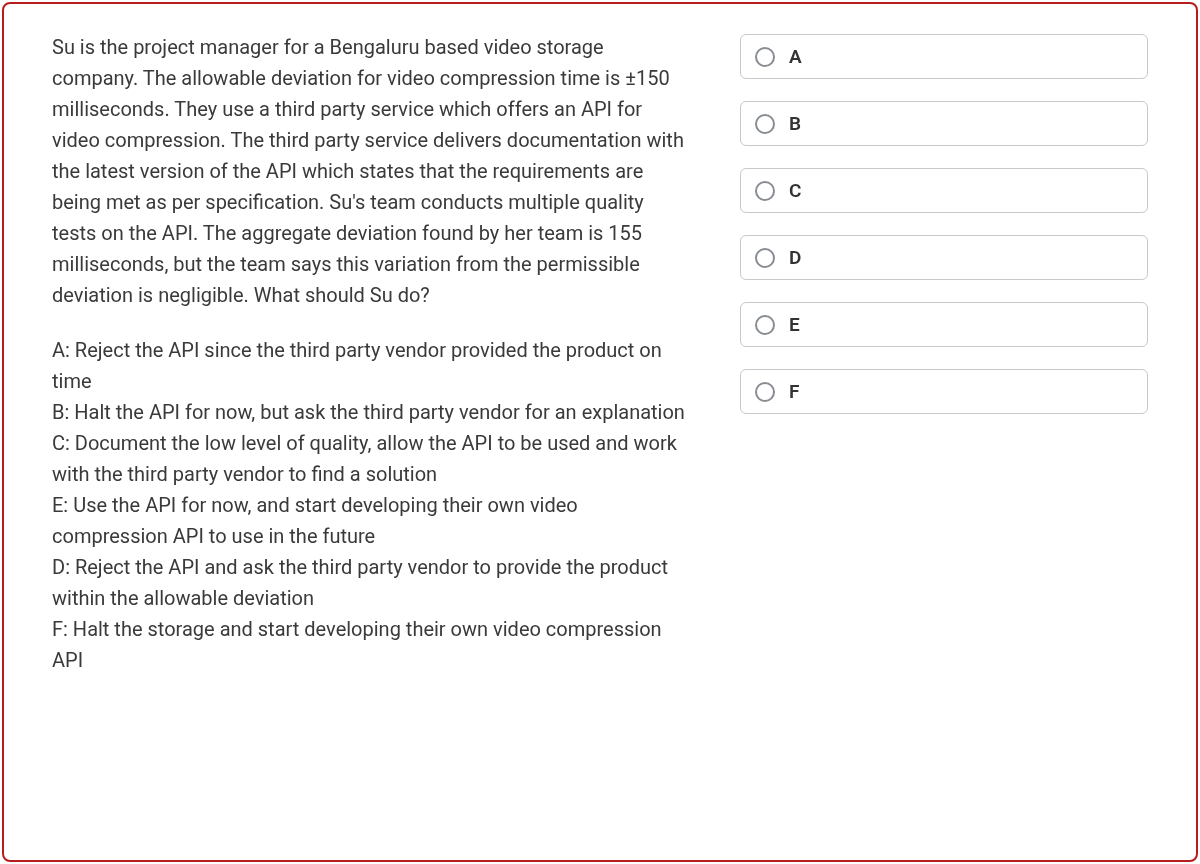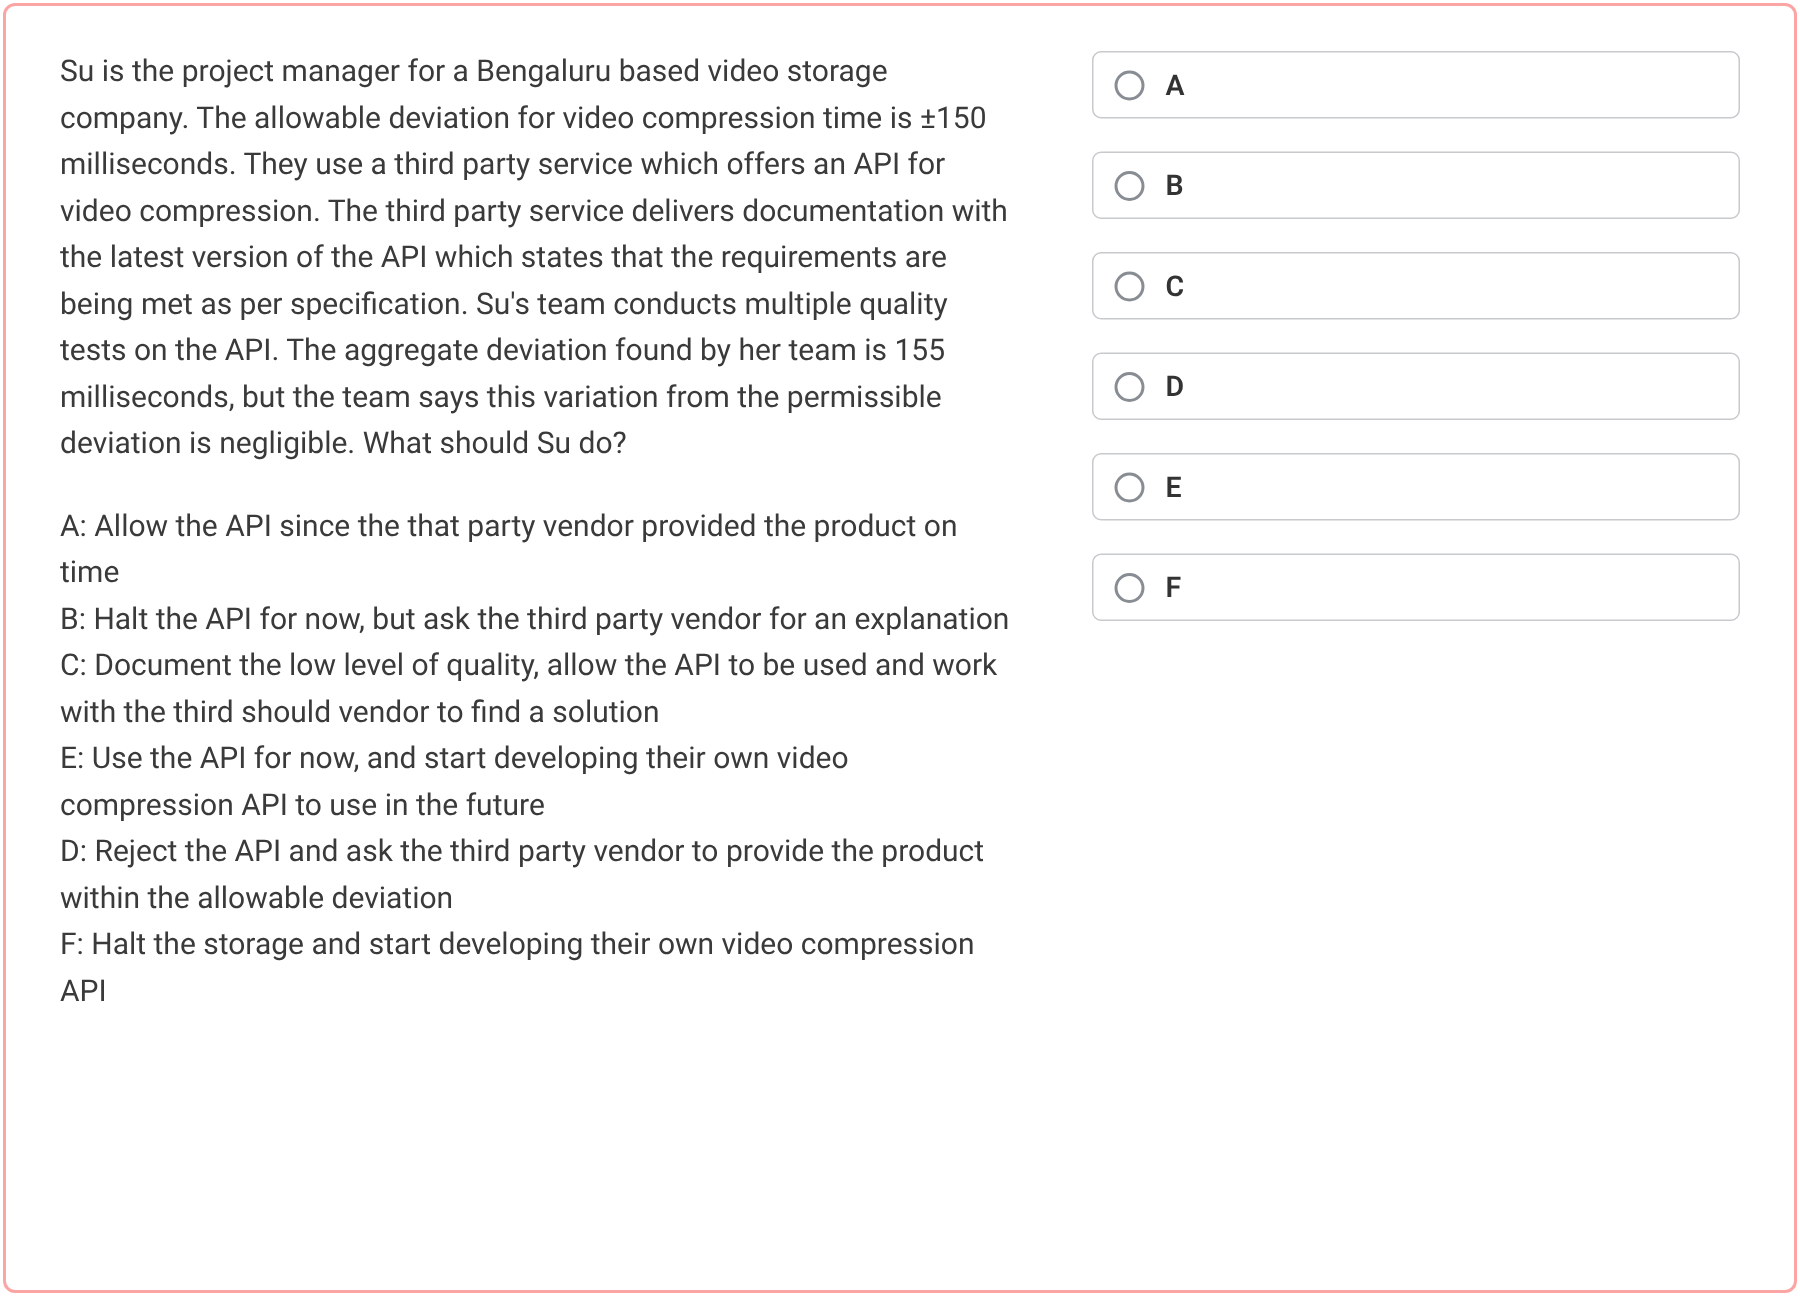--- a/index.html
+++ b/index.html
@@ -14,9 +14,9 @@
     width: 1196px;
     height: 860px;
     margin: 2px;
-    border: 2px solid #fca5a5;
+    border: 2px solid #b91c1c;
     border-radius: 8px;
-    padding: 28px 36px;
+    padding: 28px 48px;
     display: flex;
     gap: 48px;
   }

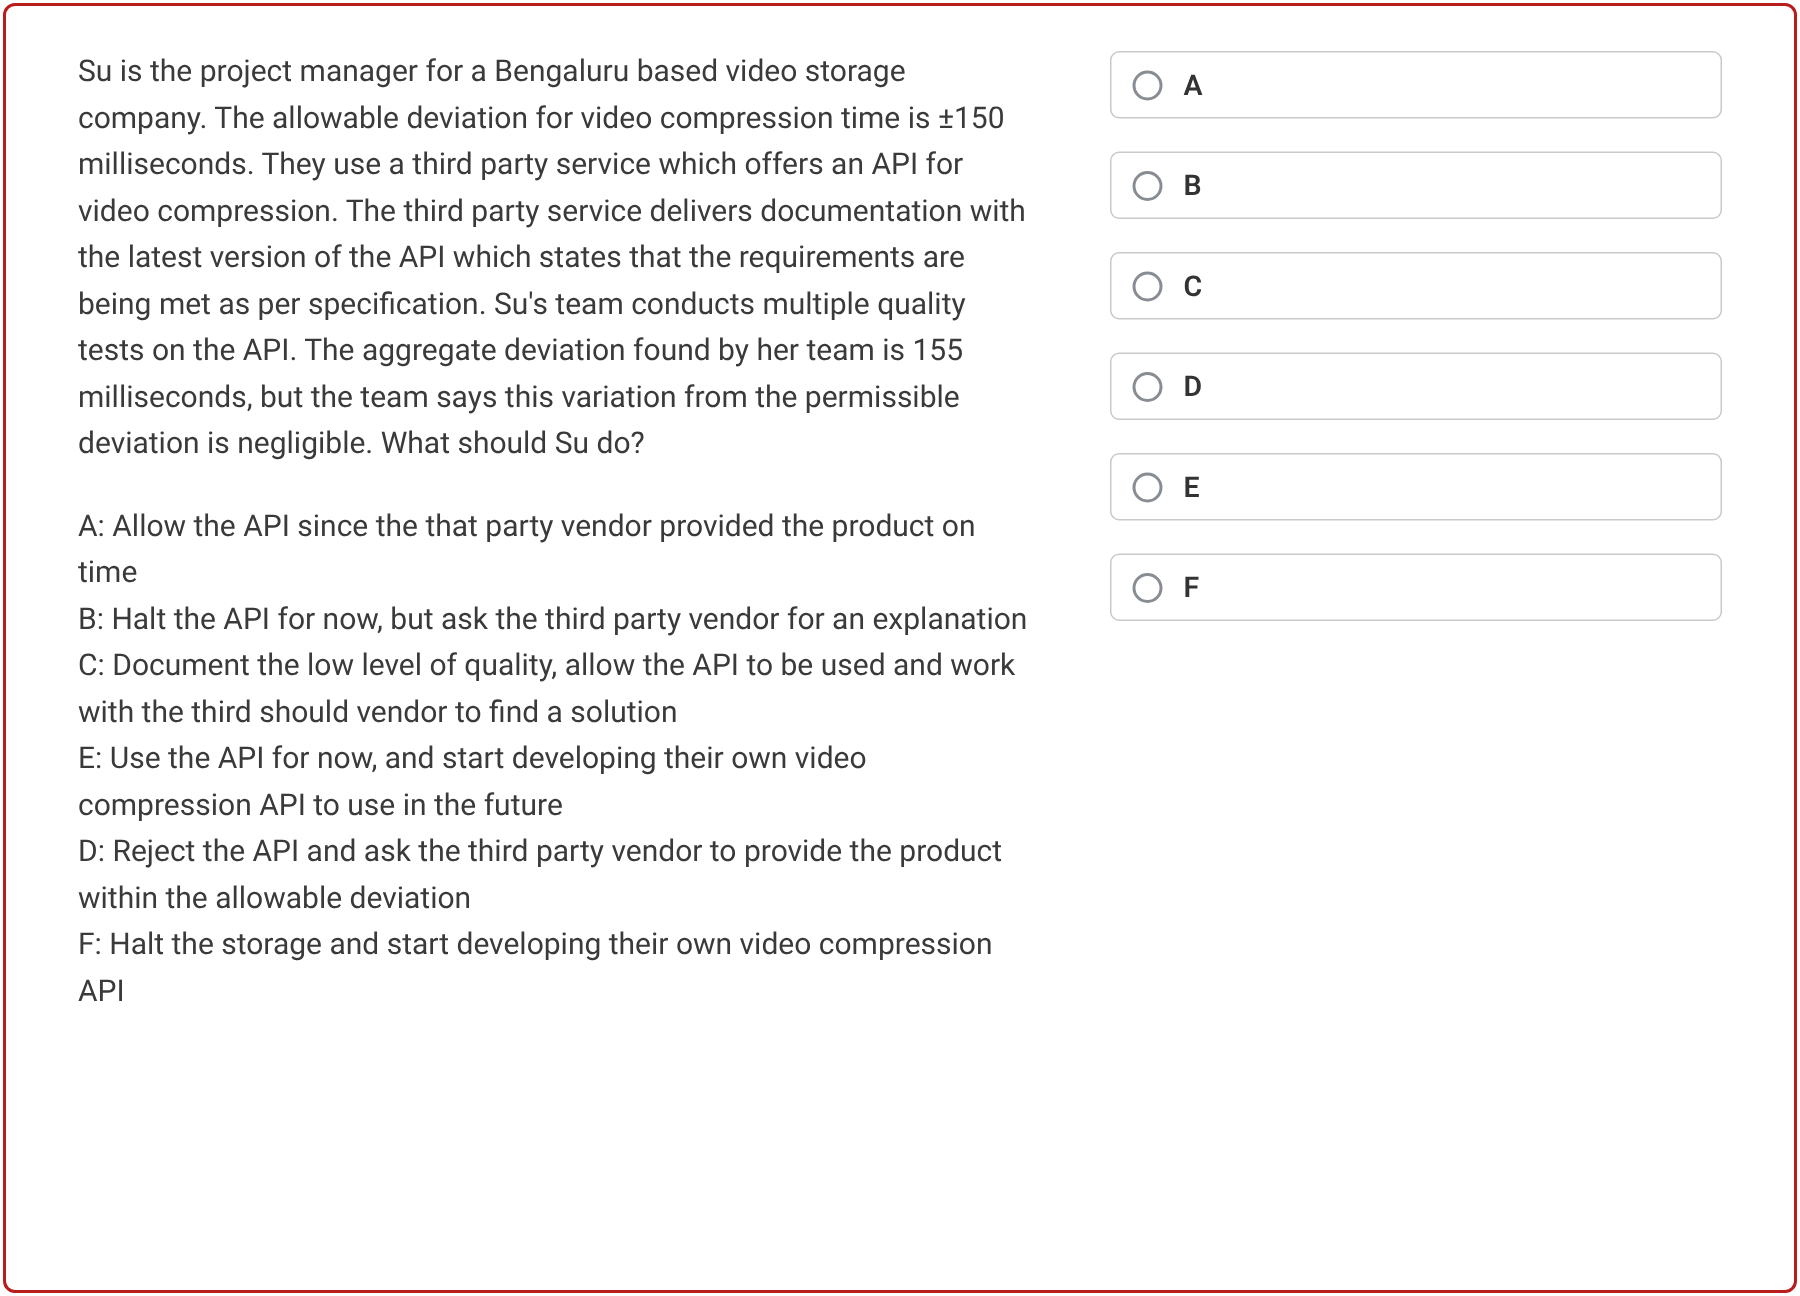--- a/index.html
+++ b/index.html
@@ -63,7 +63,7 @@
 <div class="frame">
   <div class="left-col">
     <p class="question-text">Su is the project manager for a Bengaluru based video storage company. The allowable deviation for video compression time is ±150 milliseconds. They use a third party service which offers an API for video compression. The third party service delivers documentation with the latest version of the API which states that the requirements are being met as per specification. Su's team conducts multiple quality tests on the API. The aggregate deviation found by her team is 155 milliseconds, but the team says this variation from the permissible deviation is negligible. What should Su do?</p>
-    <p>A: Allow the API since the that party vendor provided the product on time</p>
+    <p>A: Reject the API since the third party vendor provided the product on time</p>
     <p>B: Halt the API for now, but ask the third party vendor for an explanation</p>
     <p>C: Document the low level of quality, allow the API to be used and work with the third should vendor to find a solution</p>
     <p>E: Use the API for now, and start developing their own video compression API to use in the future</p>

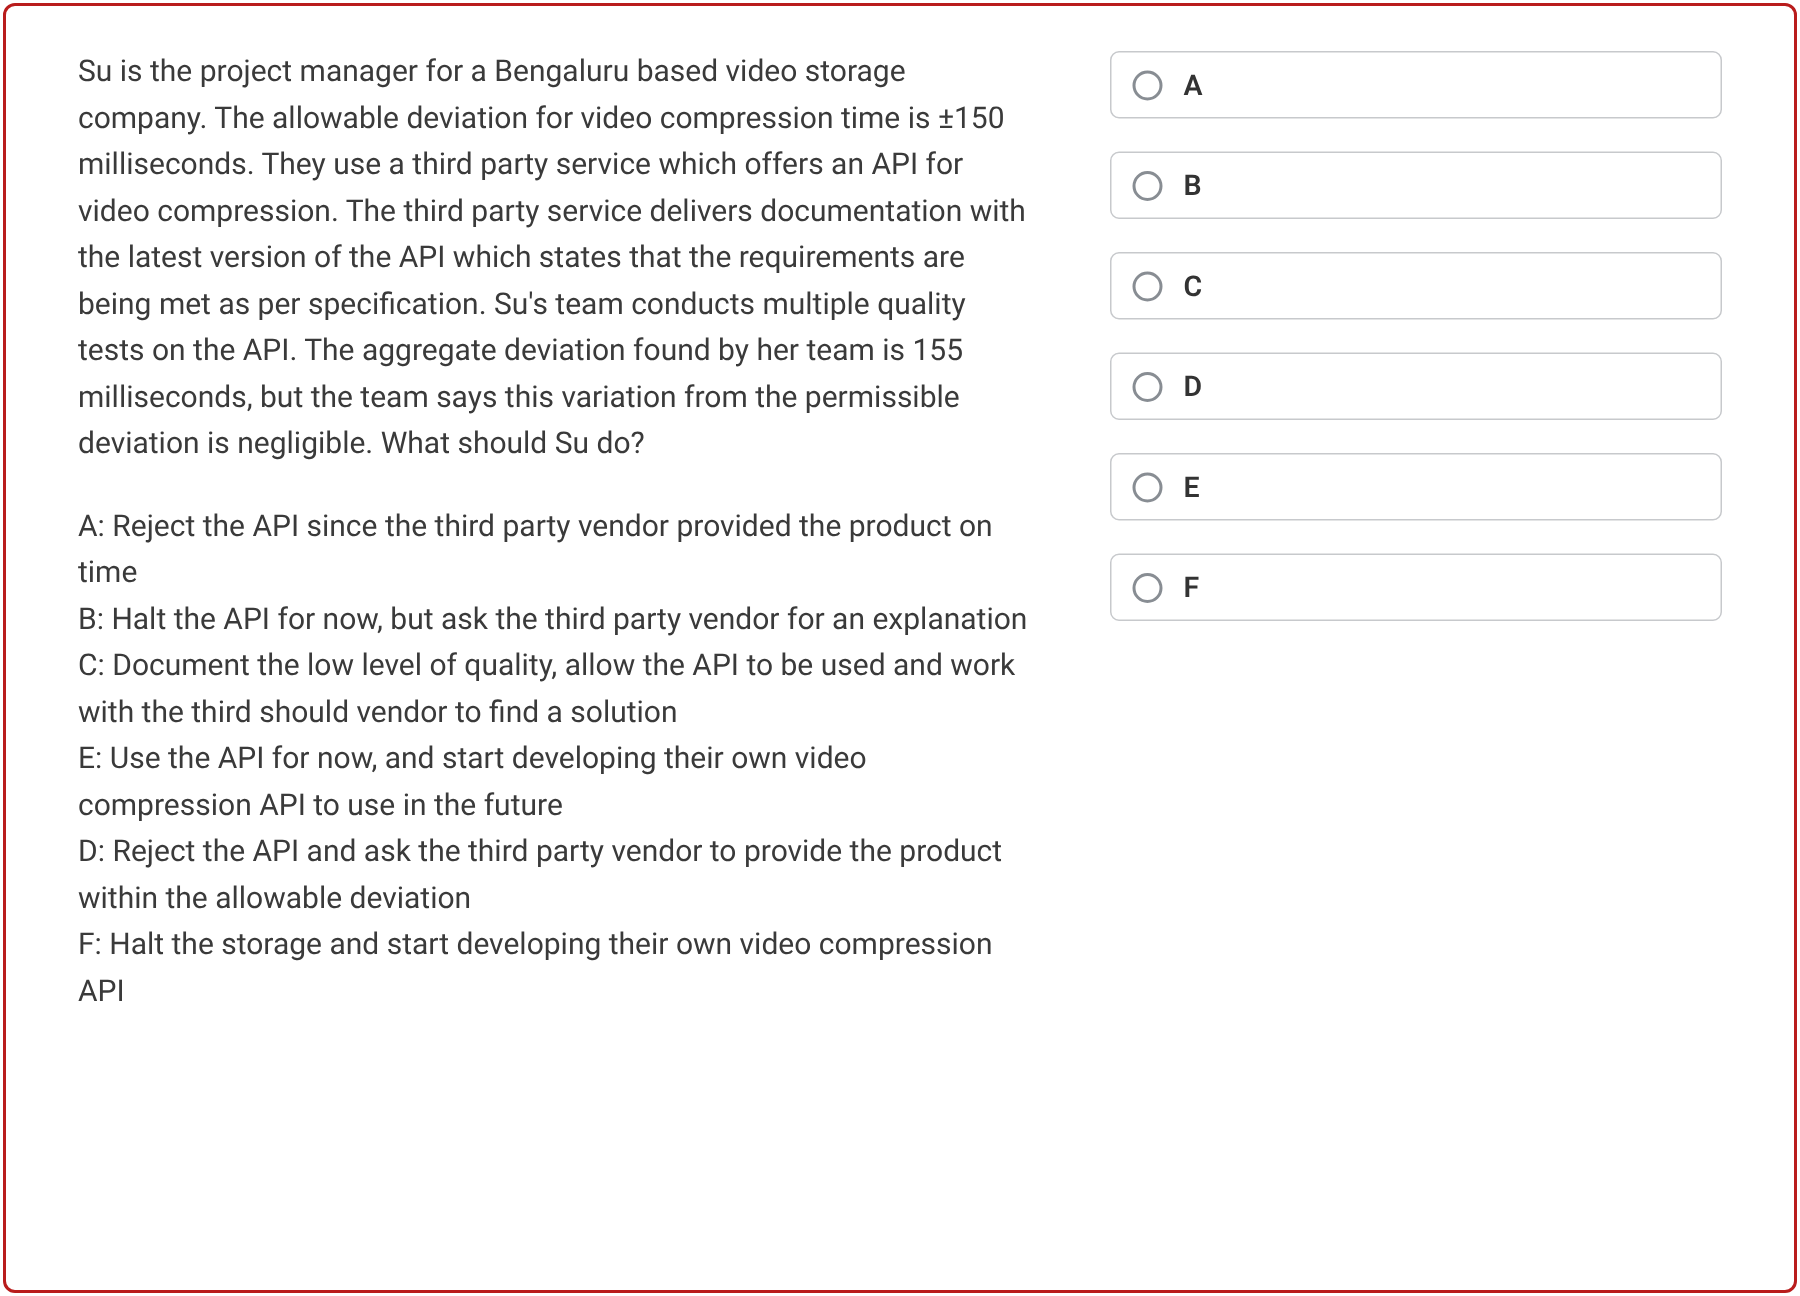--- a/index.html
+++ b/index.html
@@ -65,7 +65,7 @@
     <p class="question-text">Su is the project manager for a Bengaluru based video storage company. The allowable deviation for video compression time is ±150 milliseconds. They use a third party service which offers an API for video compression. The third party service delivers documentation with the latest version of the API which states that the requirements are being met as per specification. Su's team conducts multiple quality tests on the API. The aggregate deviation found by her team is 155 milliseconds, but the team says this variation from the permissible deviation is negligible. What should Su do?</p>
     <p>A: Reject the API since the third party vendor provided the product on time</p>
     <p>B: Halt the API for now, but ask the third party vendor for an explanation</p>
-    <p>C: Document the low level of quality, allow the API to be used and work with the third should vendor to find a solution</p>
+    <p>C: Document the low level of quality, allow the API to be used and work with the third party vendor to find a solution</p>
     <p>E: Use the API for now, and start developing their own video compression API to use in the future</p>
     <p>D: Reject the API and ask the third party vendor to provide the product within the allowable deviation</p>
     <p>F: Halt the storage and start developing their own video compression API</p>

